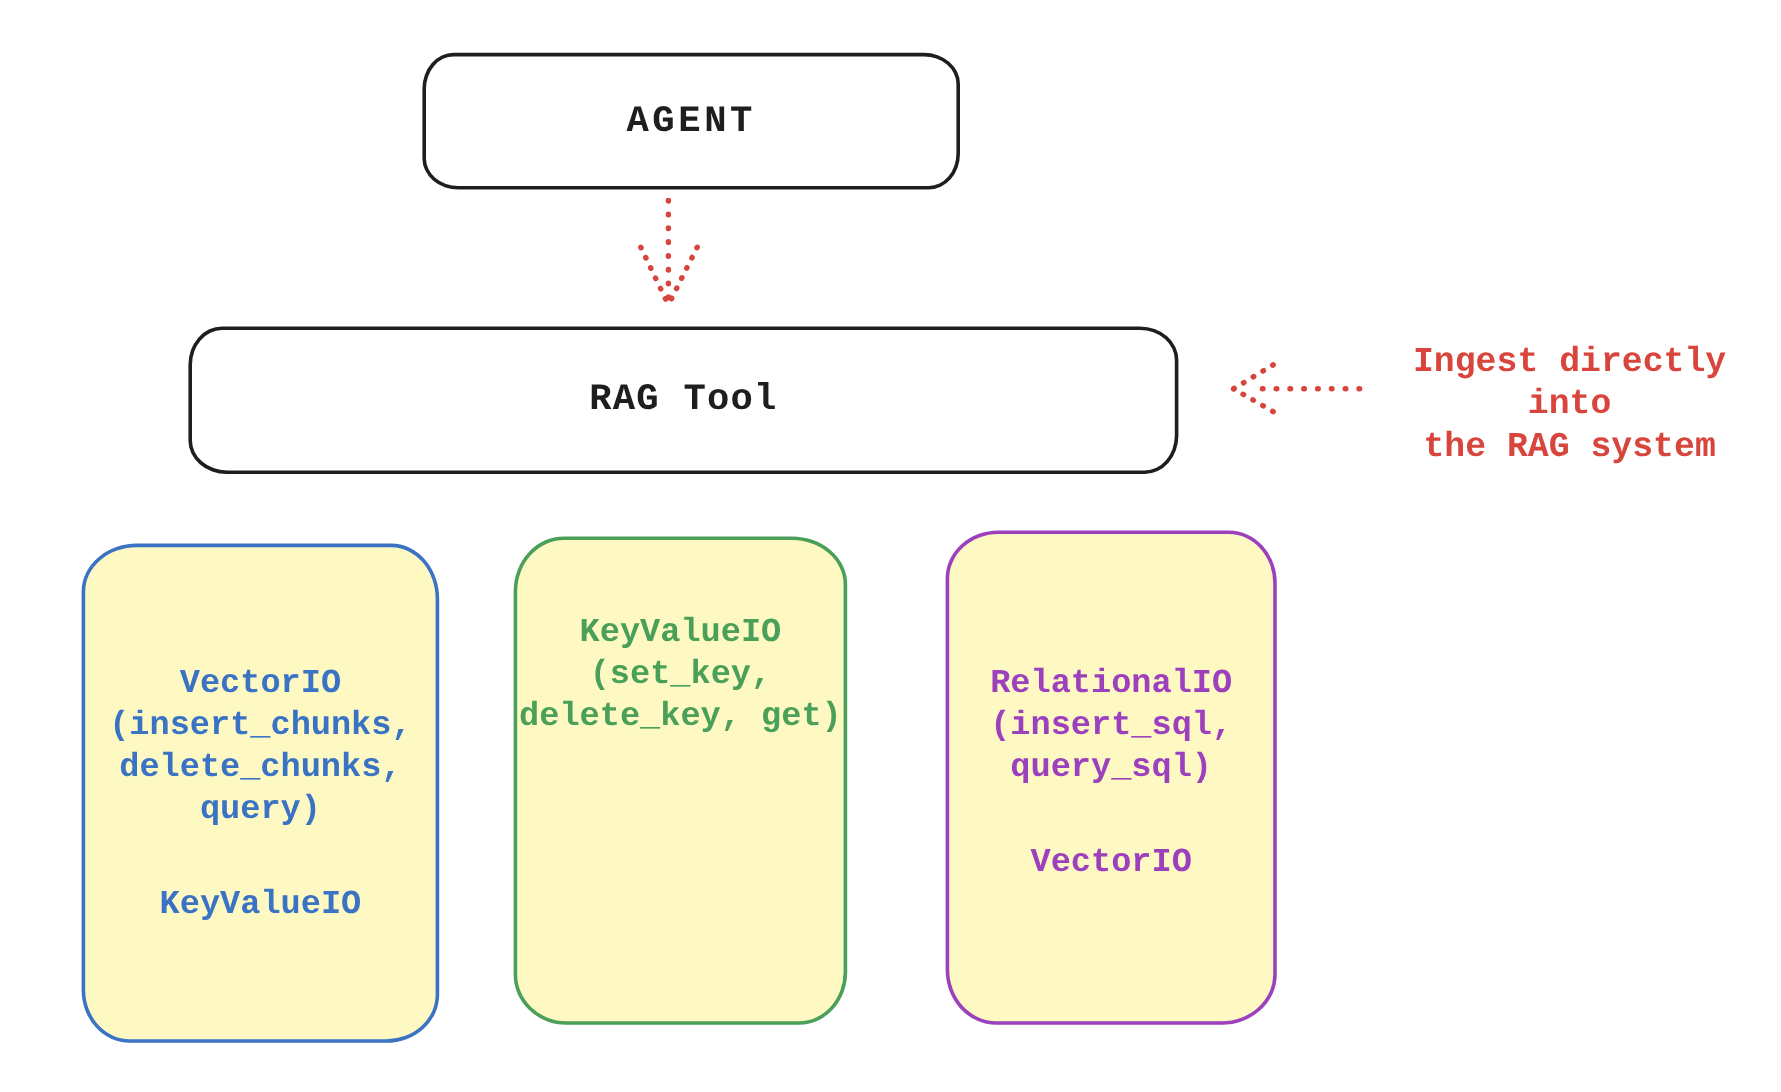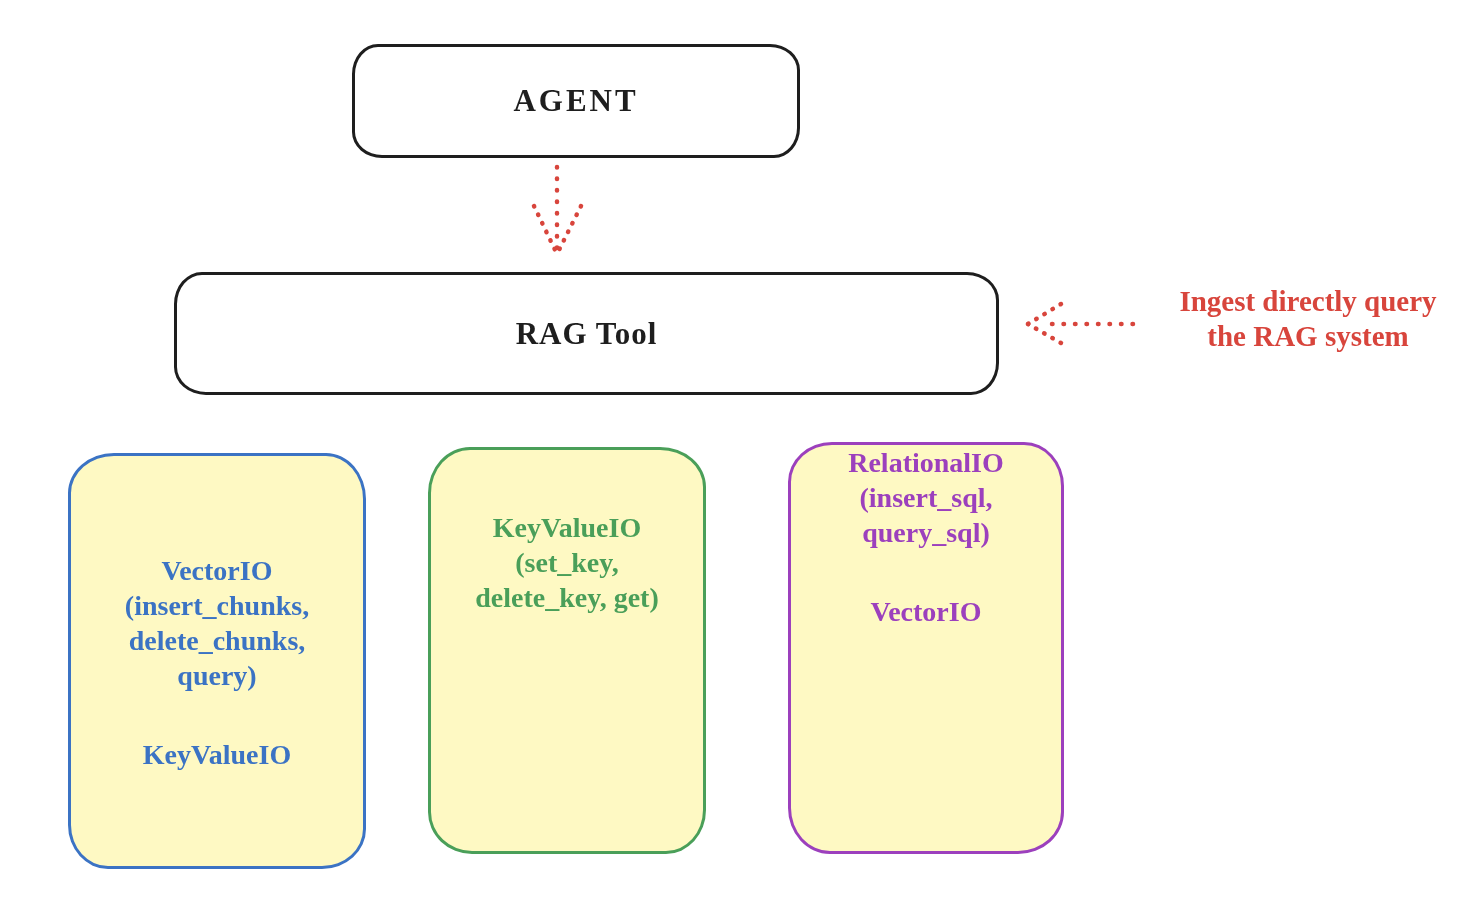--- a/index.html
+++ b/index.html
@@ -13,7 +13,7 @@
     height: 910px;
     background: #ffffff;
     overflow: hidden;
-    font-family: Liberation Serif, serif;
+    font-family: Liberation Mono, monospace;
   }
   .node {
     position: absolute;

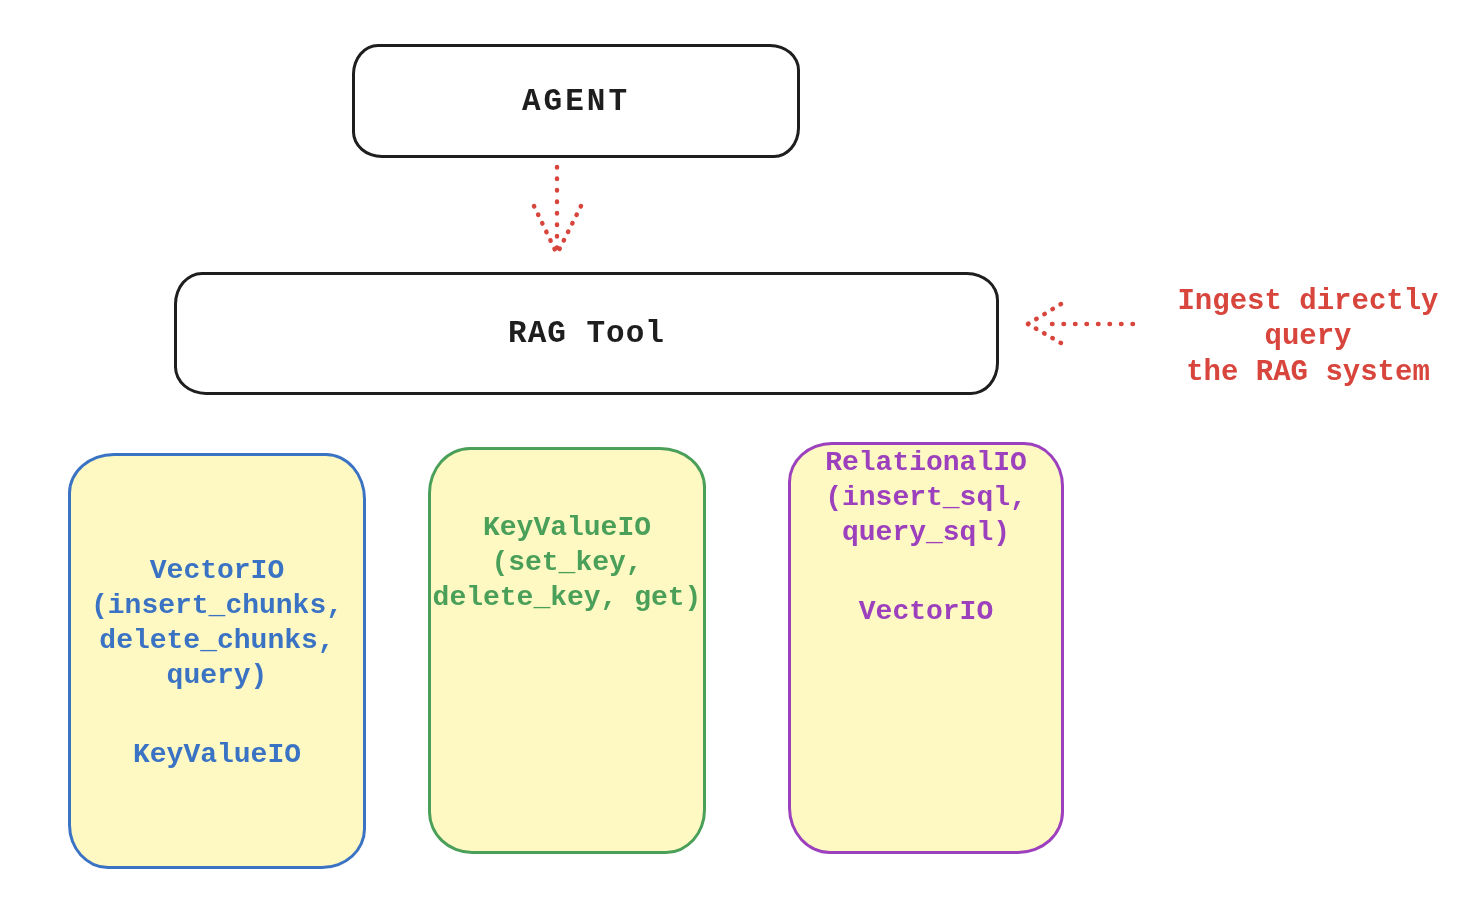--- a/index.html
+++ b/index.html
@@ -117,7 +117,7 @@
     <span>RAG Tool</span>
   </div>
 
-  <div class="annotation">Ingest directly query
+  <div class="annotation">Ingest directly into
 the RAG system</div>
 
   <div class="node storage-box vector-box">

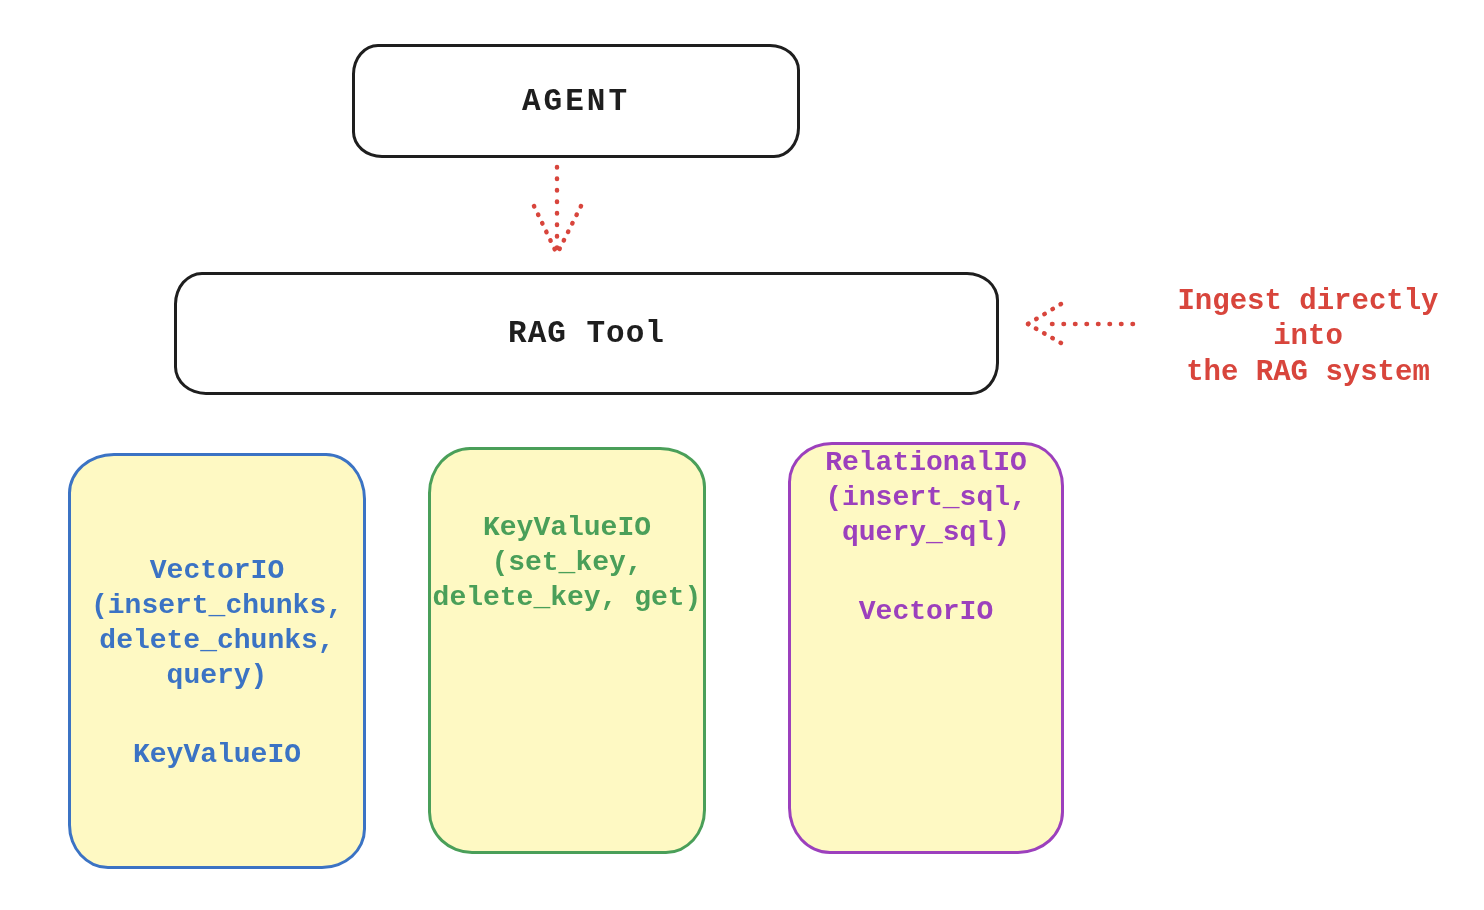--- a/index.html
+++ b/index.html
@@ -36,7 +36,7 @@
     letter-spacing: 3px;
   }
   .rag-box {
-    left: 174px; top: 272px;
+    left: 157px; top: 272px;
     width: 825px; height: 123px;
     border-radius: 28px 32px 28px 32px / 32px 28px 32px 28px;
     font-size: 31px;

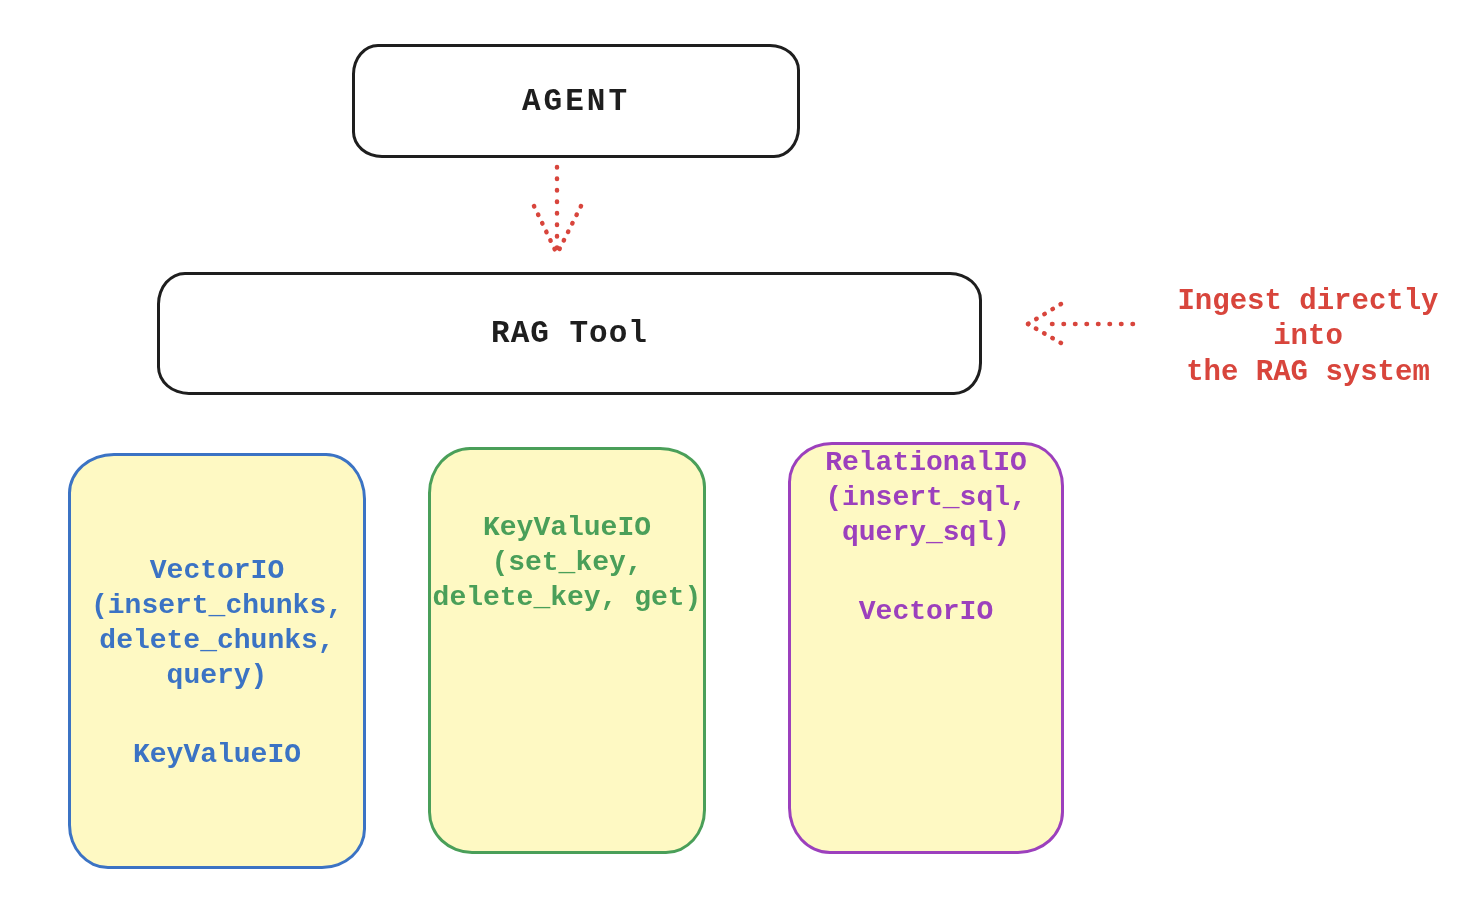--- a/index.html
+++ b/index.html
@@ -74,6 +74,7 @@
   .relational-box {
     left: 788px; top: 442px;
     width: 276px; height: 412px;
+    padding-top: 108px;
     border: 3.5px solid #9c40bd;
     color: #9c40bd;
     border-radius: 44px 40px 46px 42px / 40px 44px 42px 46px;

